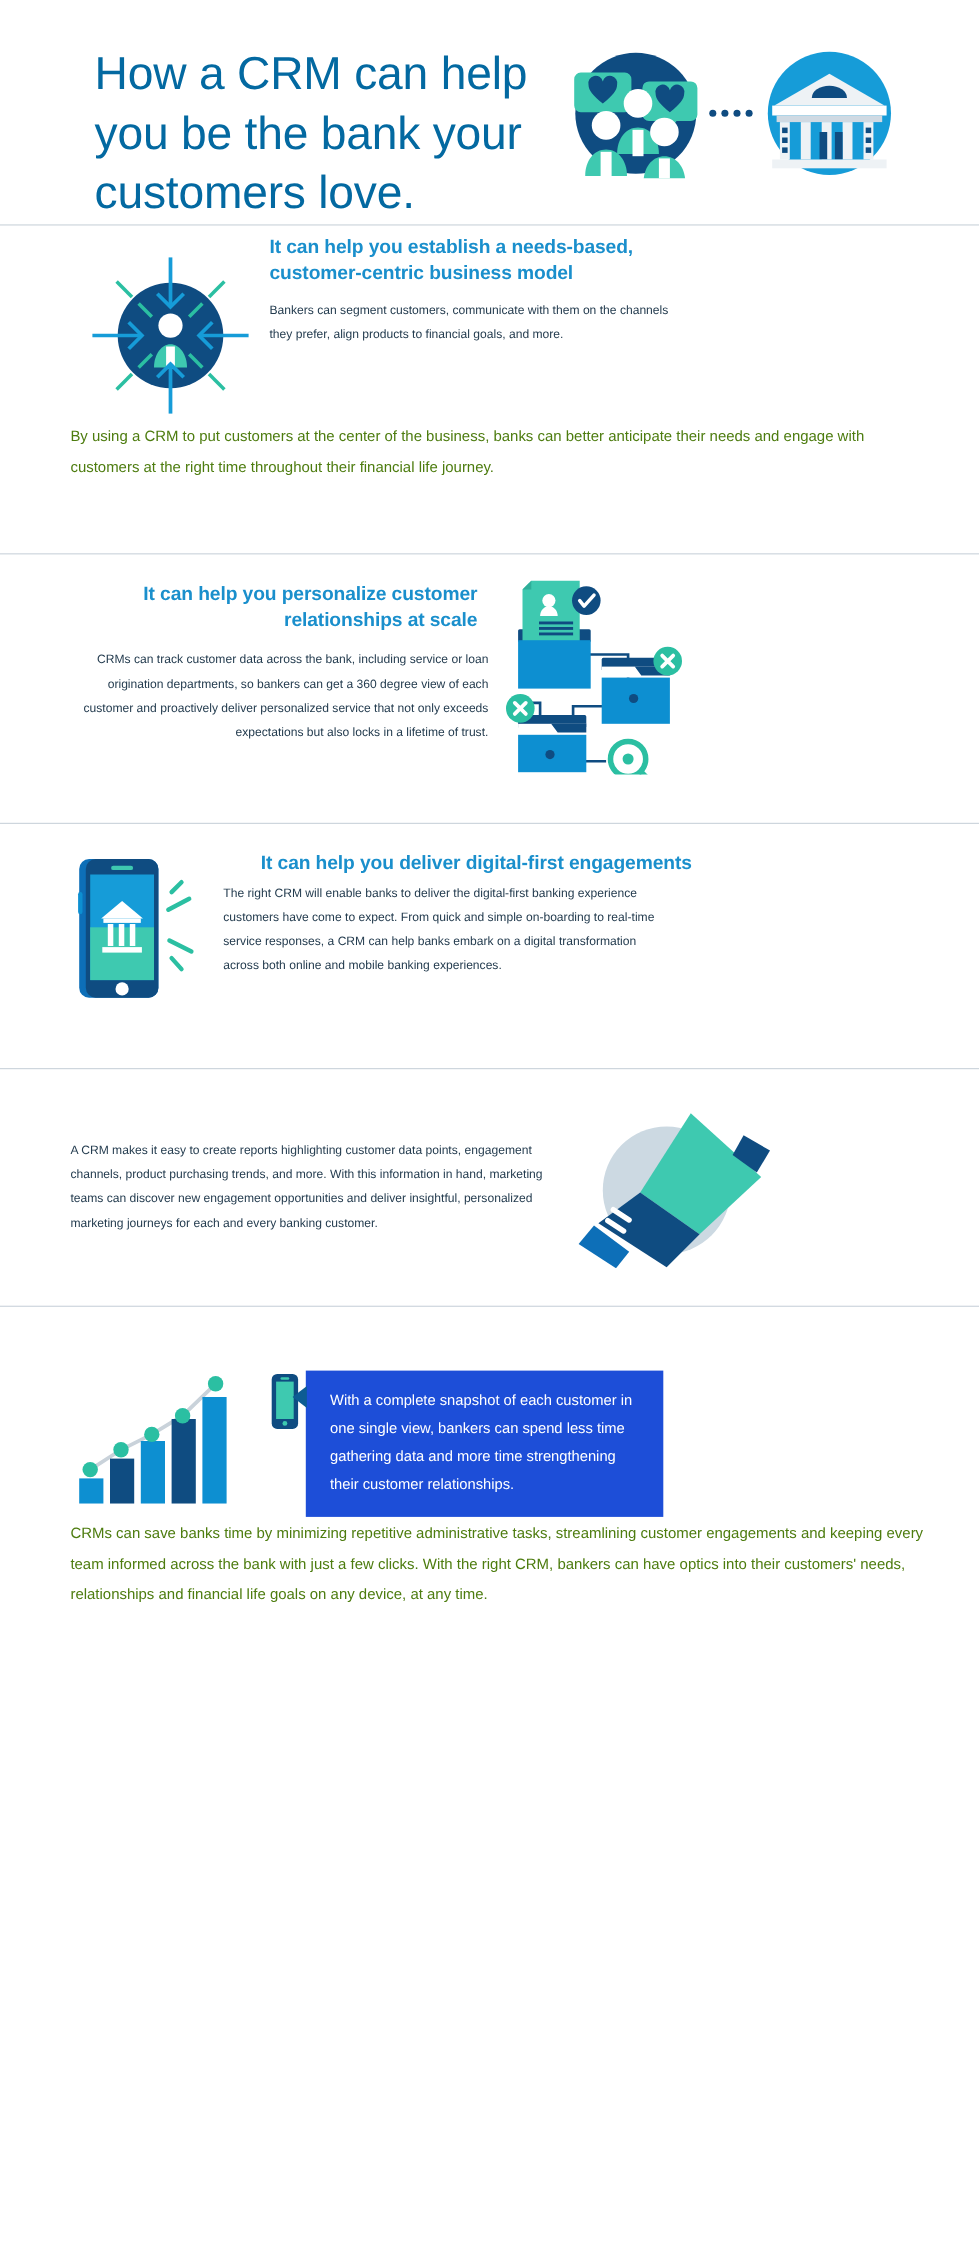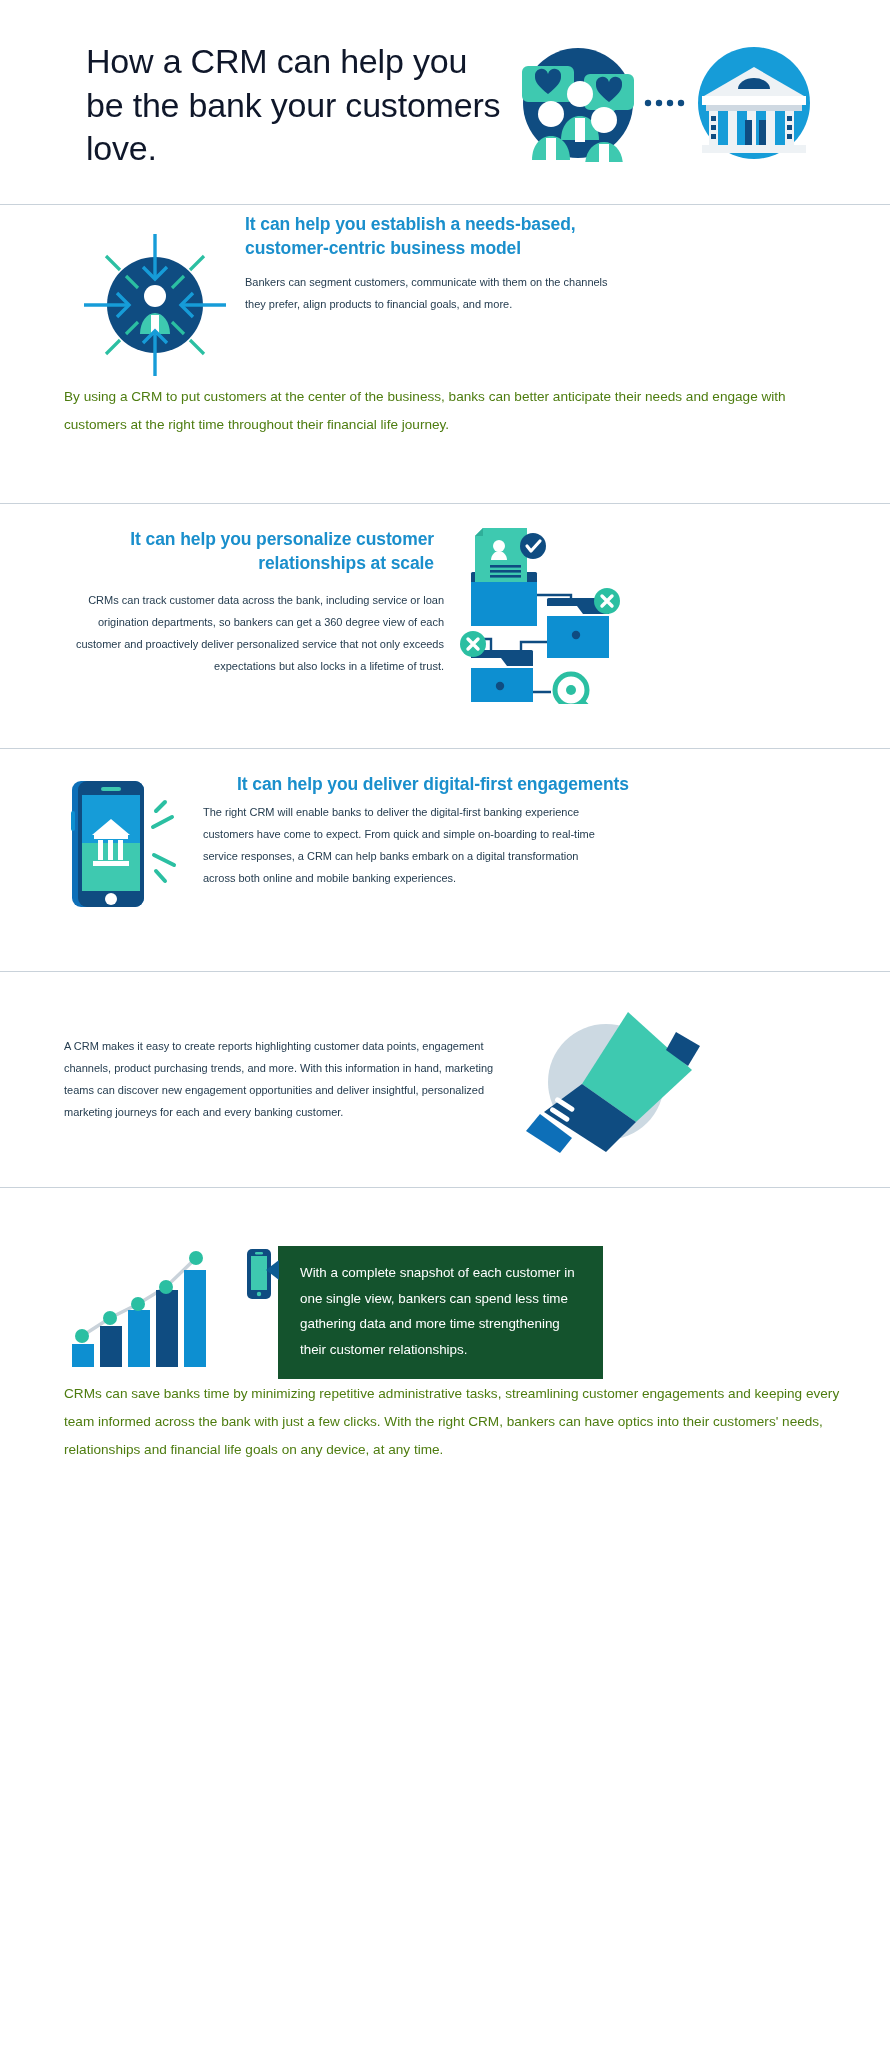--- a/index.html
+++ b/index.html
@@ -30,10 +30,10 @@
     left: 86px;
     top: 40px;
     width: 420px;
-    font-size: 34px;
+    font-size: 42px;
     line-height: 1.28;
     font-weight: 300;
-    color: #0f172a;
+    color: #0369a1;
     letter-spacing: -0.2px;
   }
   .hero-art {

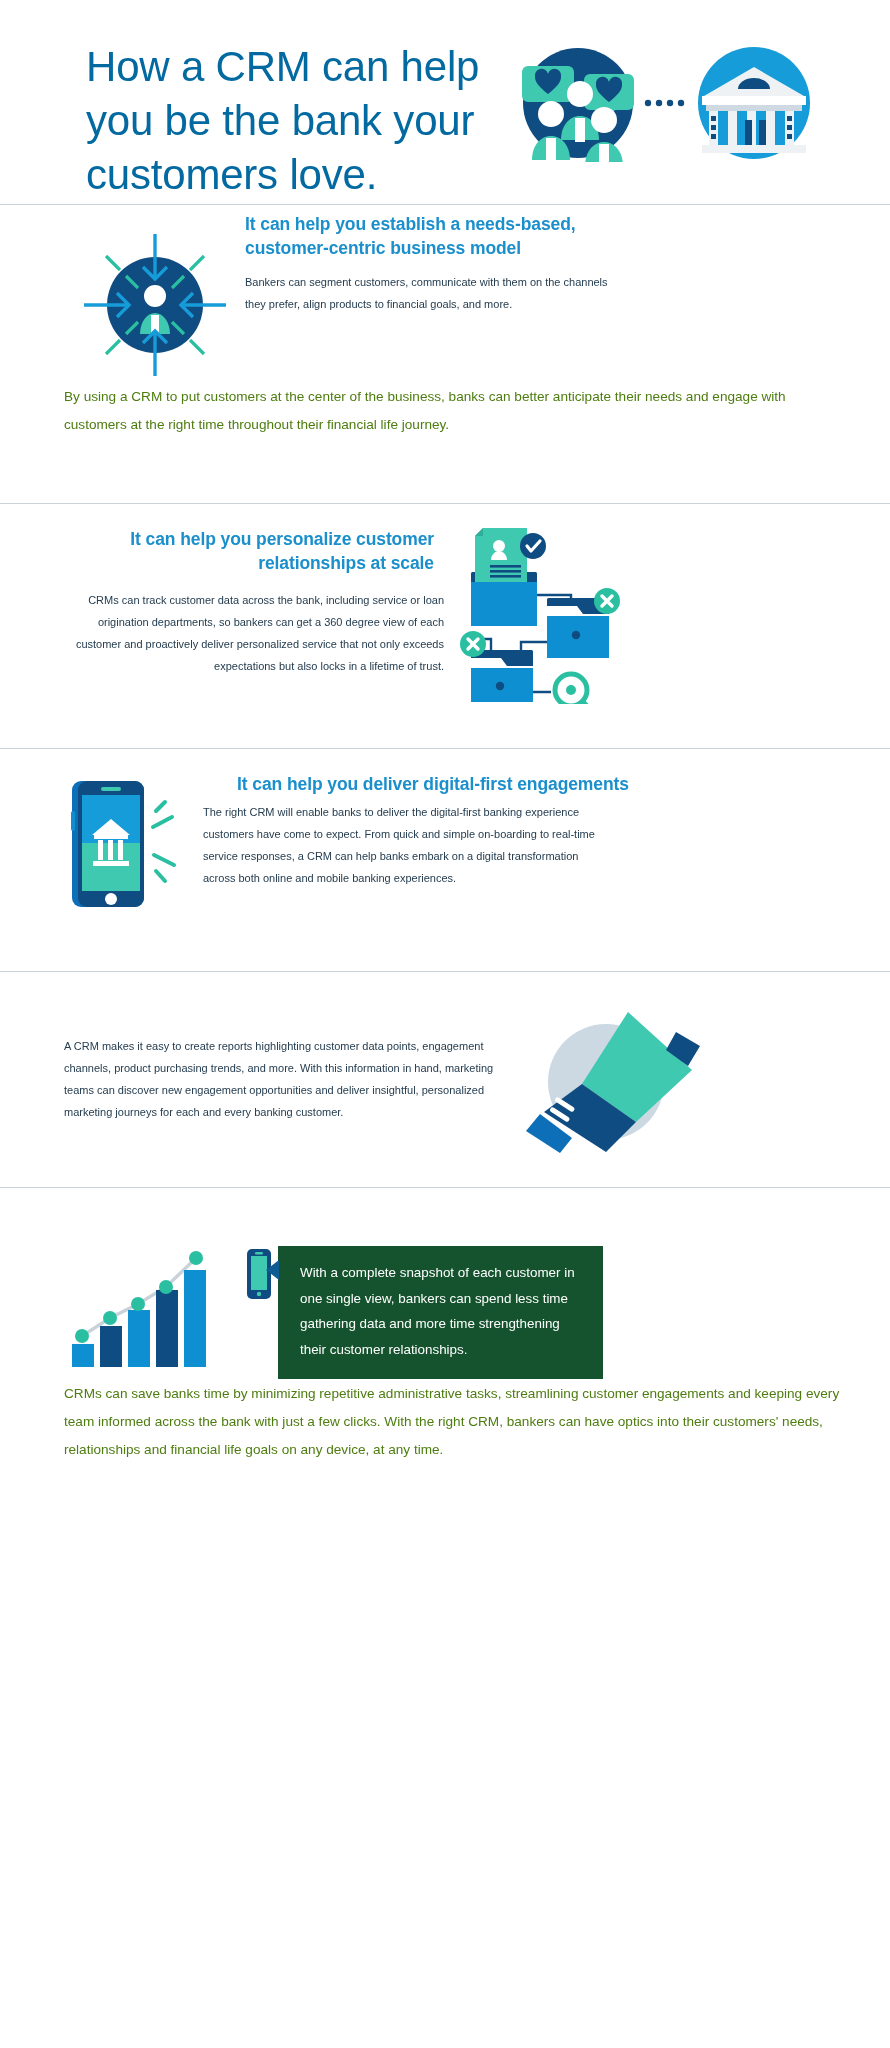--- a/index.html
+++ b/index.html
@@ -104,7 +104,7 @@
     position: absolute;
     left: 278px; top: 58px;
     width: 325px;
-    background: #14532d;
+    background: #1d4ed8;
     color: #ffffff;
     padding: 14px 18px 16px 22px;
   }

